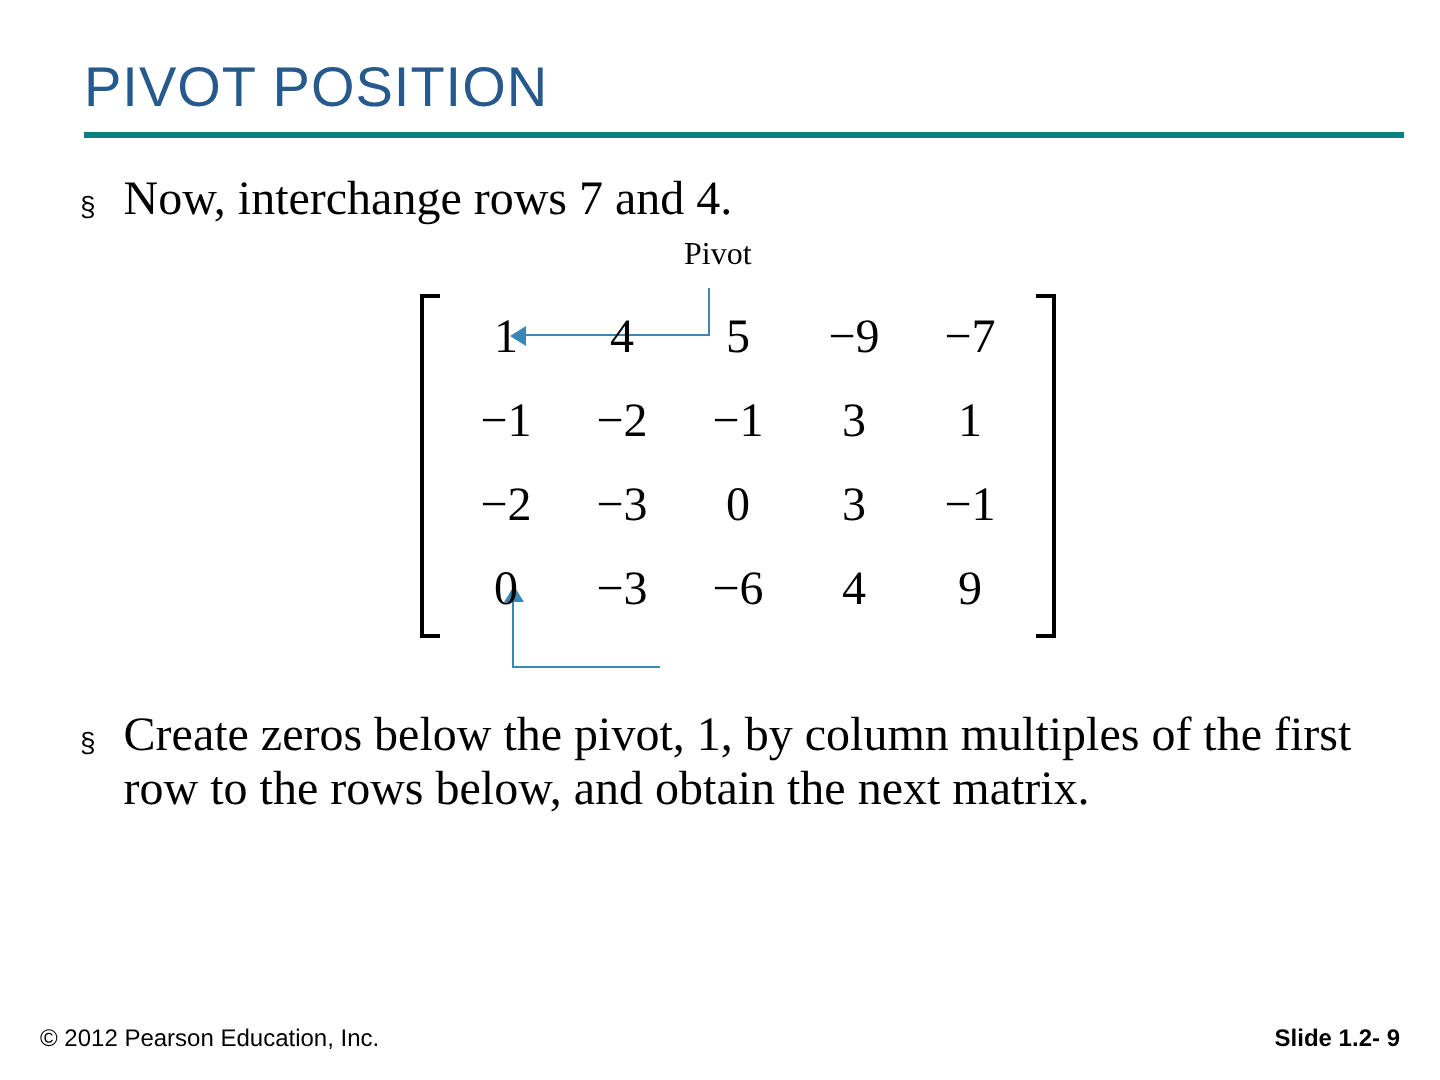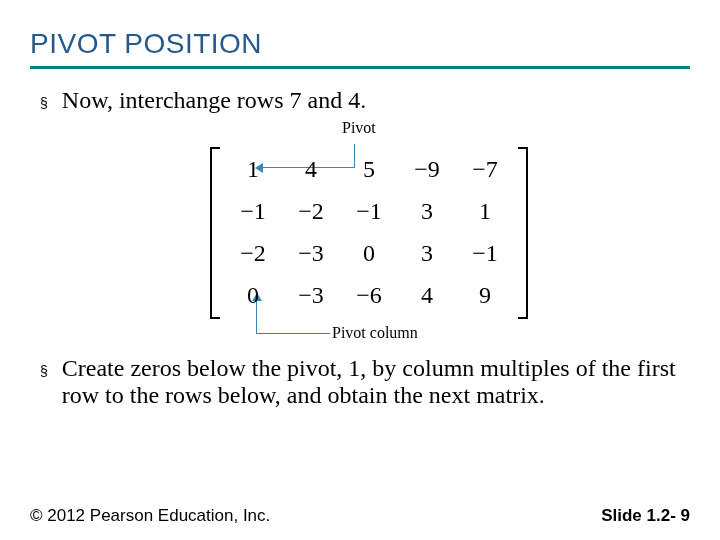--- a/index.html
+++ b/index.html
@@ -20,6 +20,7 @@
   }
   .title-block {
     padding: 28px 0 0 30px;
+    margin-left: 12px;
   }
   .title {
     font-family: Arial, Helvetica, sans-serif;

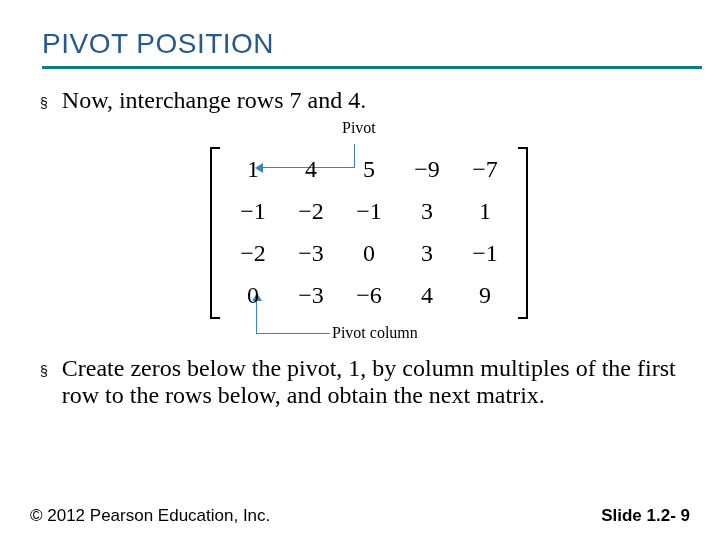--- a/index.html
+++ b/index.html
@@ -169,7 +169,6 @@
 
     <div class="matrix-area">
       <div class="label label-pivot">Pivot</div>
-      <div class="label label-pivot-col">Pivot column</div>
 
       <div class="line top-vert"></div>
       <div class="line top-horz"></div>

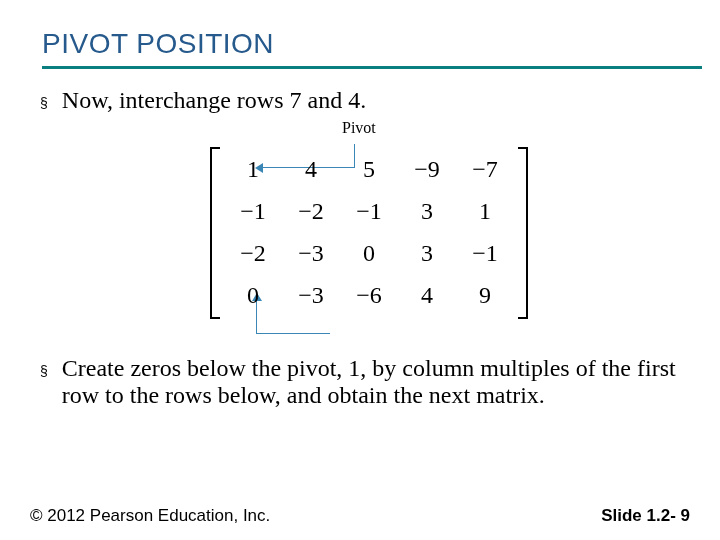--- a/index.html
+++ b/index.html
@@ -143,9 +143,9 @@
     left: 0; right: 0; bottom: 14px;
     display: flex;
     justify-content: space-between;
-    padding: 0 30px;
+    padding: 0 20px;
     font-family: Arial, Helvetica, sans-serif;
-    font-size: 17px;
+    font-size: 12px;
     color: #000;
   }
   .footer .right { font-weight: bold; }

